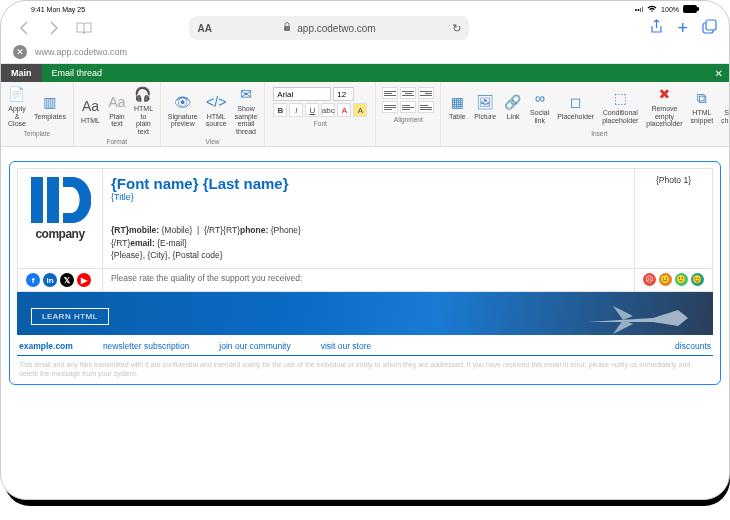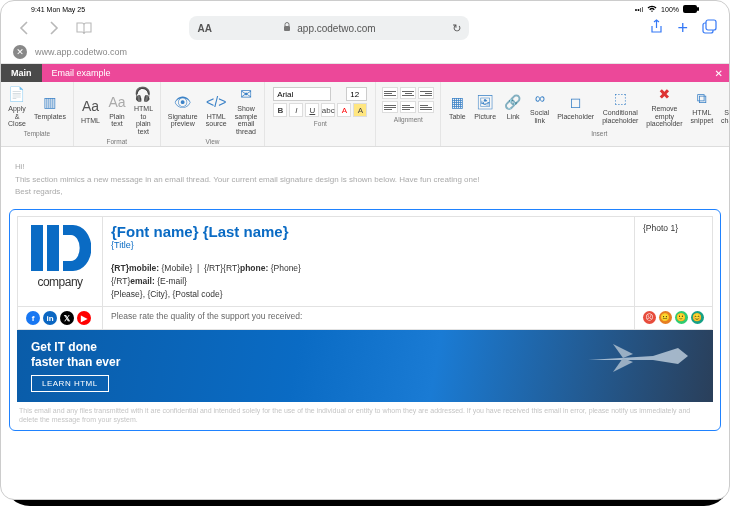--- a/index.html
+++ b/index.html
@@ -5,7 +5,7 @@
 * { margin: 0; padding: 0; box-sizing: border-box; font-family: -apple-system, BlinkMacSystemFont, "Segoe UI", Arial, sans-serif; }
 body { width: 730px; height: 520px; background: #fff; overflow: hidden; position: relative; }
 
-.device-frame { width: 730px; height: 500px; background: #fff; border-radius: 14px; border: 1px solid #ccc; position: relative; overflow: hidden; }
+.device-frame { width: 730px; height: 500px; background: #fff; border-radius: 26px; border: 1px solid #ccc; position: relative; overflow: hidden; }
 .device-shadow { position: absolute; left: 4px; top: 6px; width: 726px; height: 500px; background: #000; border-radius: 26px; z-index: -1; }
 
 .status-bar { display: flex; justify-content: space-between; align-items: center; padding: 4px 30px 0 30px; font-size: 7px; color: #000; font-weight: 500; }

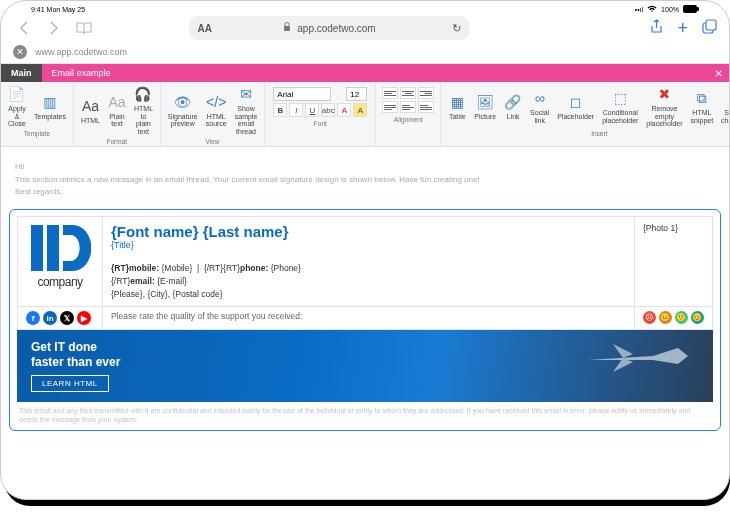--- a/index.html
+++ b/index.html
@@ -23,7 +23,7 @@
 .tab-close { width: 14px; height: 14px; border-radius: 50%; background: #888; color: #fff; font-size: 9px; display: flex; align-items: center; justify-content: center; }
 .tab-url { font-size: 9px; color: #888; }
 
-.ribbon-tabs { background: #ec4899; color: #fff; display: flex; align-items: center; height: 18px; font-size: 9px; position: relative; }
+.ribbon-tabs { background: #15803d; color: #fff; display: flex; align-items: center; height: 18px; font-size: 9px; position: relative; }
 .rtab { padding: 0 10px; height: 100%; display: flex; align-items: center; }
 .rtab.active { background: #4a4a4a; font-weight: 600; }
 .ribbon-close { position: absolute; right: 6px; color: #fff; font-size: 10px; }

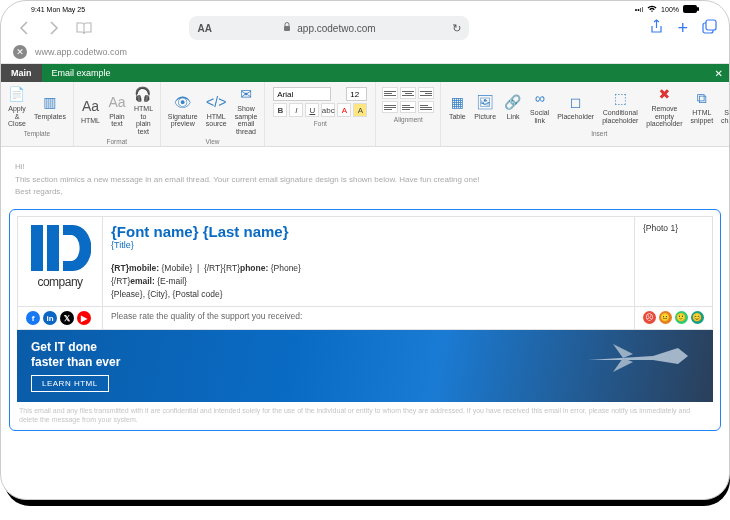--- a/index.html
+++ b/index.html
@@ -148,7 +148,7 @@
 
   <div class="ribbon-tabs">
     <div class="rtab active">Main</div>
-    <div class="rtab">Email example</div>
+    <div class="rtab">Email thread</div>
     <span class="ribbon-close">✕</span>
   </div>
 

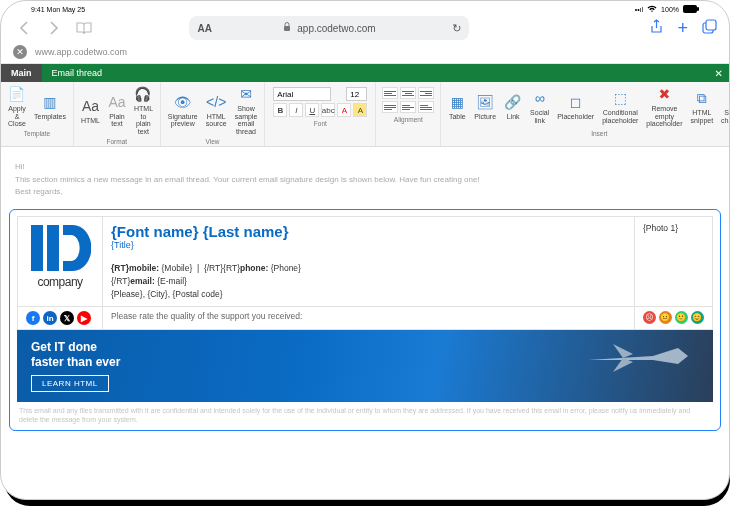--- a/index.html
+++ b/index.html
@@ -35,7 +35,7 @@
 .rbtn .ic { width: 18px; height: 18px; display: flex; align-items: center; justify-content: center; font-size: 14px; color: #3b82c7; }
 .rlabel { font-size: 6.5px; color: #777; margin-top: 1px; }
 .font-box { display: flex; flex-direction: column; gap: 2px; padding: 2px 4px; }
-.font-row1 { display: flex; gap: 2px; justify-content: space-between; }
+.font-row1 { display: flex; gap: 2px; }
 .font-sel { border: 1px solid #ccc; background: #fff; font-size: 8px; padding: 1px 3px; height: 14px; width: 58px; }
 .font-size { width: 21px; }
 .font-row2 { display: flex; gap: 2px; }

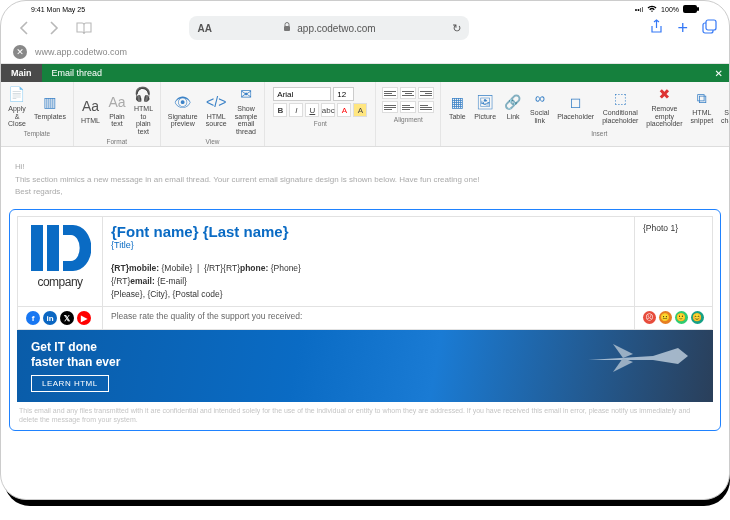--- a/index.html
+++ b/index.html
@@ -302,11 +302,6 @@
   </div>
 
   <div class="content-area">
-    <div class="email-pre">
-      <div>Hi!</div>
-      <div>This section mimics a new message in an email thread. Your current email signature design is shown below. Have fun creating one!</div>
-      <div>Best regards,</div>
-    </div>
 
     <div class="sig-frame">
       <table class="sig-table">

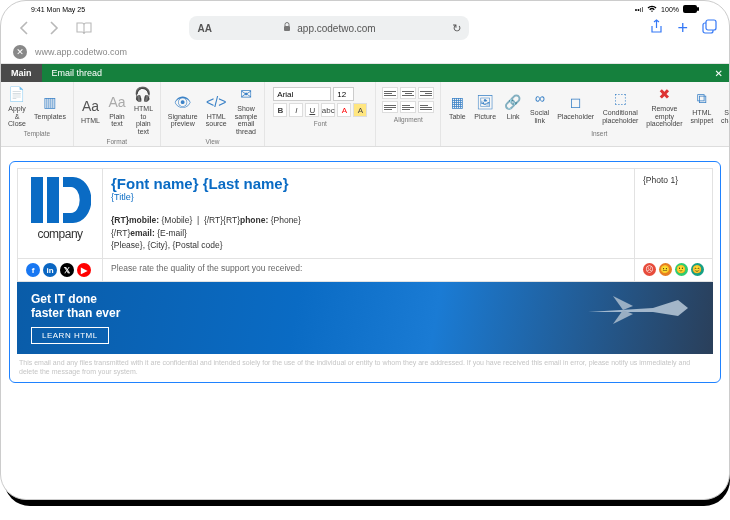--- a/index.html
+++ b/index.html
@@ -56,7 +56,7 @@
 .title-line { color: #0a6bc4; font-size: 9px; margin-bottom: 12px; }
 .info-line { font-size: 8.5px; line-height: 1.5; }
 .info-line b { font-weight: 700; }
-.photo-cell { width: 62px; text-align: left; color: #555; font-size: 9px; vertical-align: middle; }
+.photo-cell { width: 62px; text-align: center; color: #555; font-size: 9px; vertical-align: middle; }
 .social-row td { padding: 4px 8px; }
 .soc-icons { display: flex; gap: 3px; }
 .soc { width: 14px; height: 14px; border-radius: 50%; display: flex; align-items: center; justify-content: center; color: #fff; font-size: 8px; font-weight: 700; }

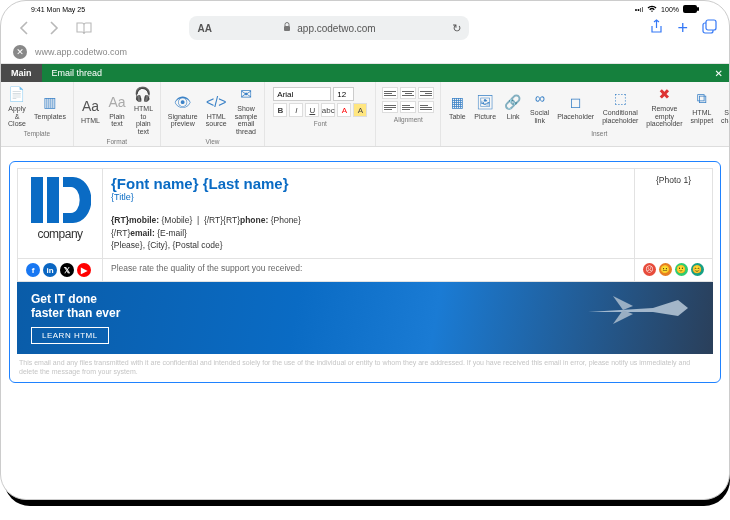--- a/index.html
+++ b/index.html
@@ -53,7 +53,7 @@
 .logo-cell { width: 85px; text-align: center; }
 .logo-txt { font-weight: 400; font-size: 12px; letter-spacing: -0.5px; }
 .name-line { color: #0a6bc4; font-weight: 700; font-size: 15px; }
-.title-line { color: #0a6bc4; font-size: 9px; margin-bottom: 12px; }
+.title-line { color: #0a6bc4; font-size: 9px; margin-bottom: 22px; }
 .info-line { font-size: 8.5px; line-height: 1.5; }
 .info-line b { font-weight: 700; }
 .photo-cell { width: 62px; text-align: center; color: #555; font-size: 9px; vertical-align: middle; }

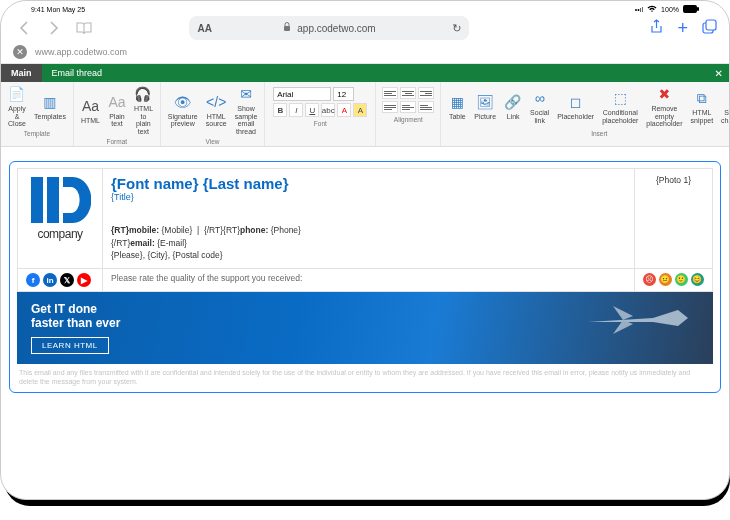--- a/index.html
+++ b/index.html
@@ -51,7 +51,7 @@
 .sig-table { width: 100%; border-collapse: collapse; }
 .sig-table td { border: 1px solid #e2e2e2; padding: 6px 8px; vertical-align: top; font-size: 8.5px; color: #333; }
 .logo-cell { width: 85px; text-align: center; }
-.logo-txt { font-weight: 400; font-size: 12px; letter-spacing: -0.5px; }
+.logo-txt { font-weight: 700; font-size: 12px; letter-spacing: -0.5px; }
 .name-line { color: #0a6bc4; font-weight: 700; font-size: 15px; }
 .title-line { color: #0a6bc4; font-size: 9px; margin-bottom: 22px; }
 .info-line { font-size: 8.5px; line-height: 1.5; }

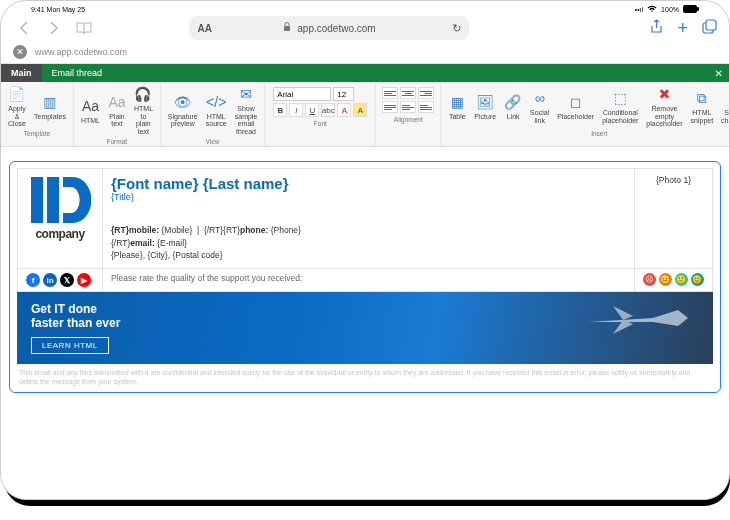--- a/index.html
+++ b/index.html
@@ -347,7 +347,6 @@
         </table>
 
       <div class="banner">
-        <h3><span>Get IT done</span><br><span>faster than ever</span></h3>
         <span class="btn">LEARN HTML</span>
         <svg class="jet" viewBox="0 0 110 40">
           <path d="M5 22 L70 18 L95 10 L105 18 L95 26 L70 22 Z" fill="#c9d7e4" opacity="0.9"></path>

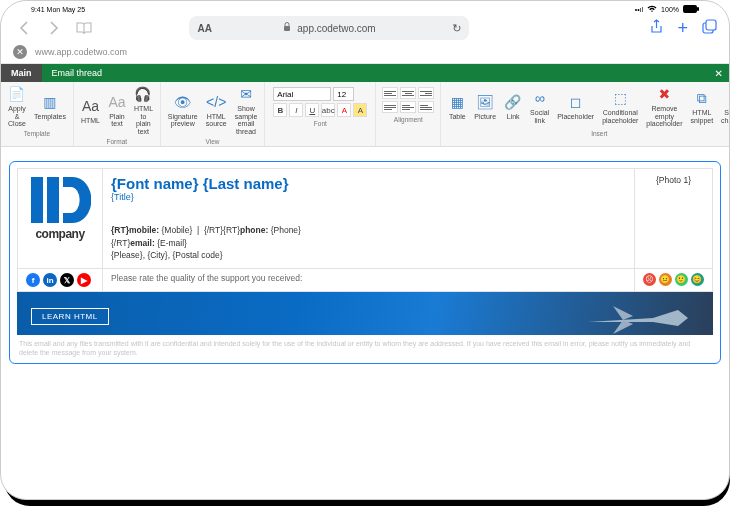--- a/index.html
+++ b/index.html
@@ -355,6 +355,13 @@
         </svg>
       </div>
 
+      <div class="links-row">
+        <span style="font-weight:700">example.com</span>
+        <span>newsletter subscription</span>
+        <span>join our community</span>
+        <span>visit our store</span>
+        <span>discounts</span>
+      </div>
       <div class="disclaimer">This email and any files transmitted with it are confidential and intended solely for the use of the individual or entity to whom they are addressed. If you have received this email in error, please notify us immediately and delete the message from your system.</div>
     </div>
   </div>

